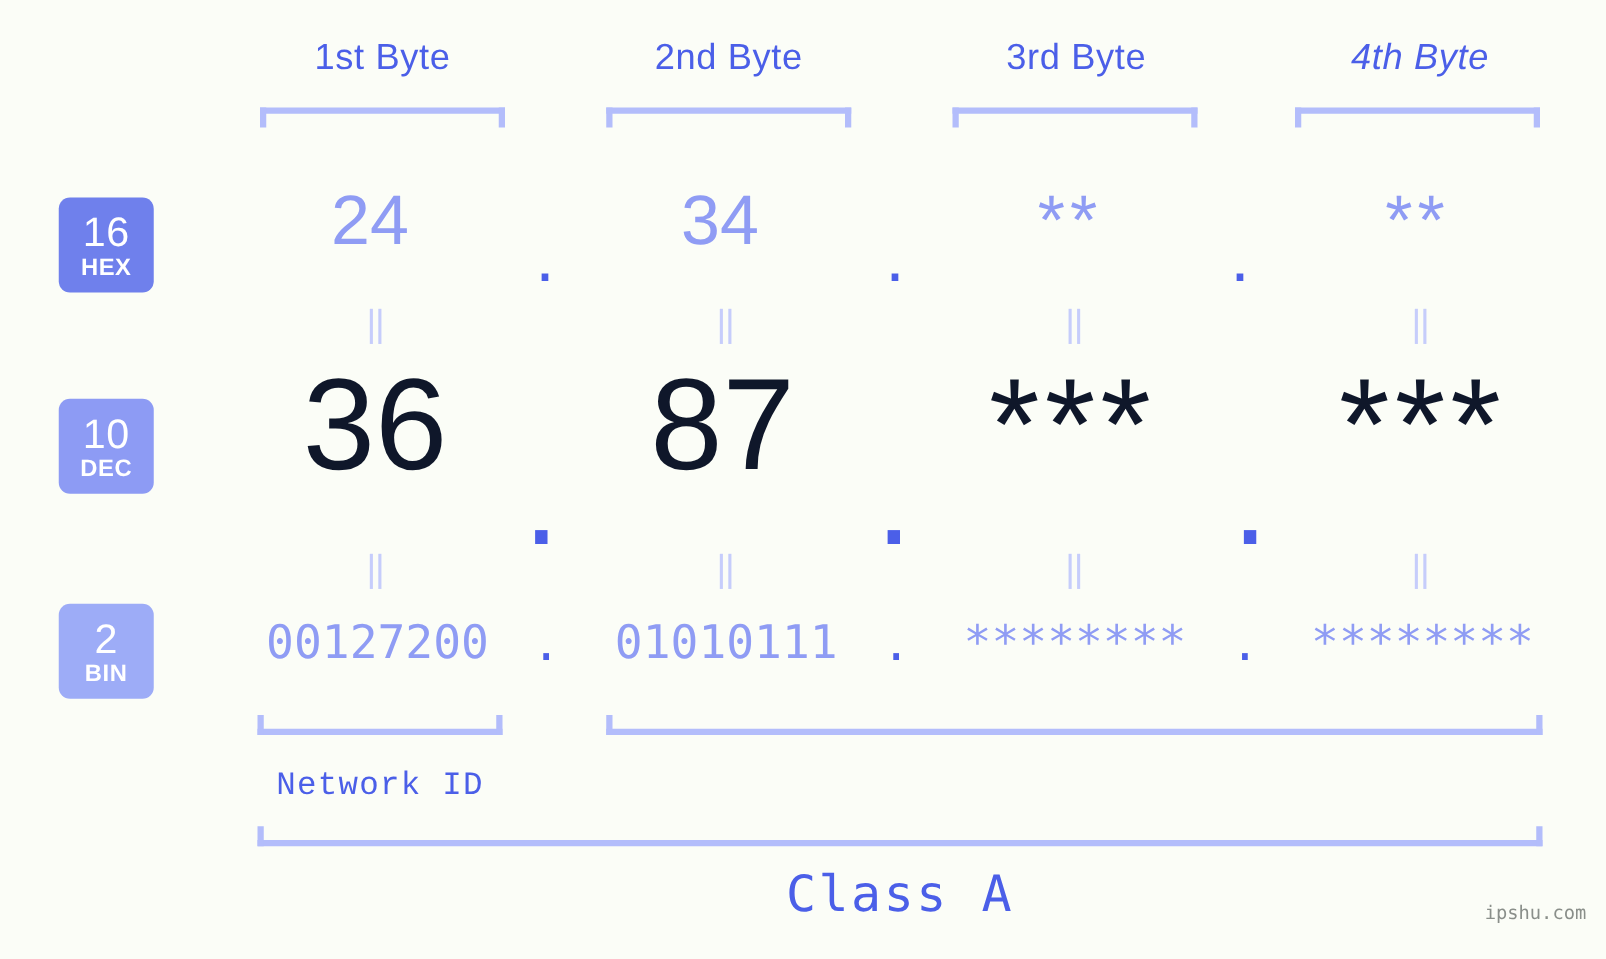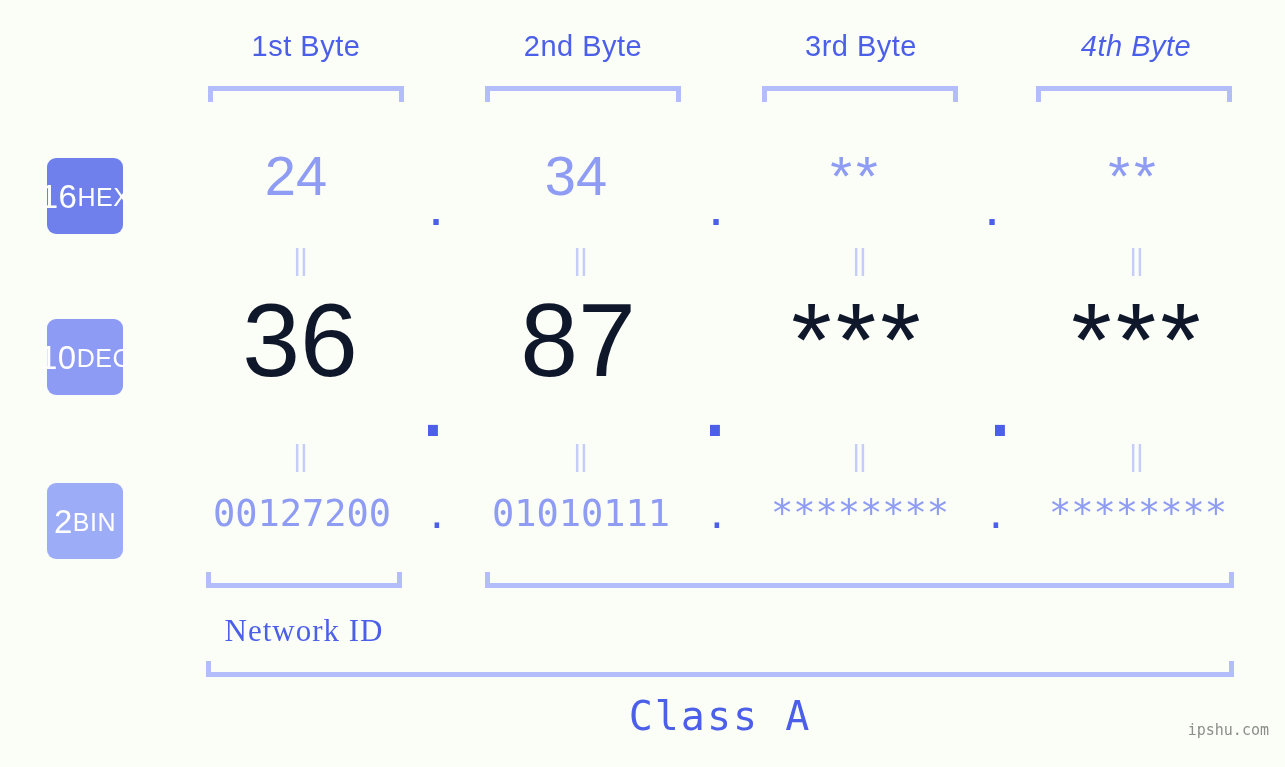--- a/index.html
+++ b/index.html
@@ -64,7 +64,7 @@
     border-radius: 9px;
     color: #ffffff;
     display: flex;
-    flex-direction: row;
+    flex-direction: column;
     align-items: center;
     justify-content: center;
     font-family: "Liberation Sans", sans-serif;

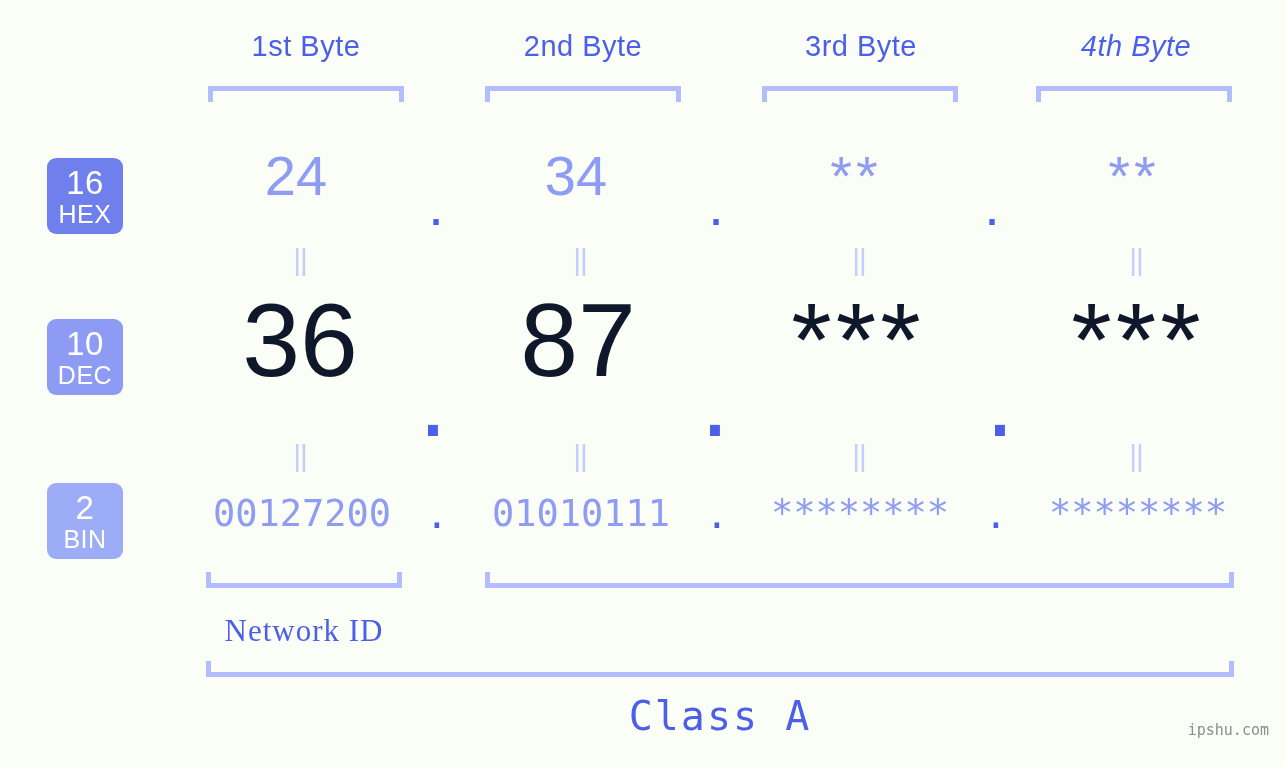--- a/index.html
+++ b/index.html
@@ -76,8 +76,8 @@
     letter-spacing: 0.5px;
   }
   .badge .nm {
-    font-size: 25px;
-    font-weight: 400;
+    font-size: 19px;
+    font-weight: 700;
     margin-top: 3px;
     letter-spacing: 0.5px;
   }

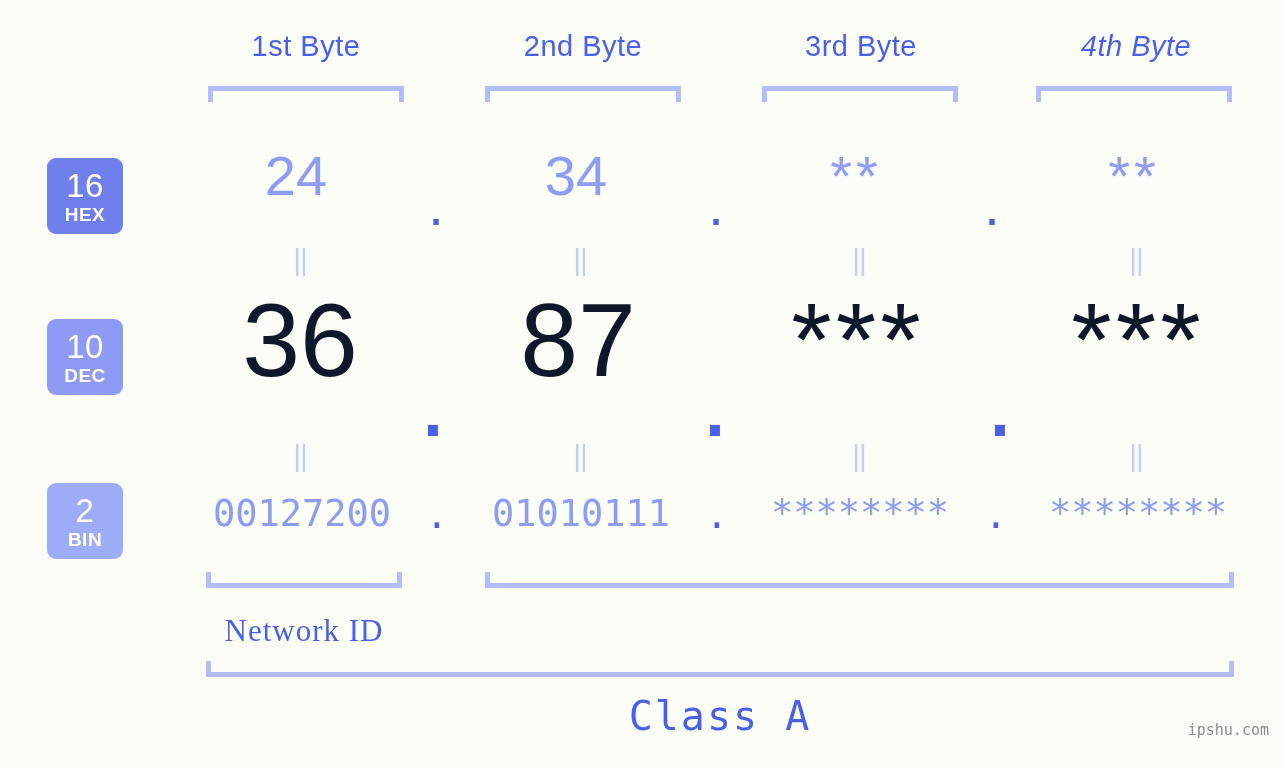--- a/index.html
+++ b/index.html
@@ -165,9 +165,9 @@
   .id-label {
     position: absolute;
     text-align: center;
-    font-size: 31px;
-    color: #4b5fe8;
-    font-family: Liberation Serif, serif;
+    font-size: 26px;
+    color: #4b5fe8;
+    font-family: Liberation Mono, monospace;
     white-space: nowrap;
     letter-spacing: 1px;
   }

